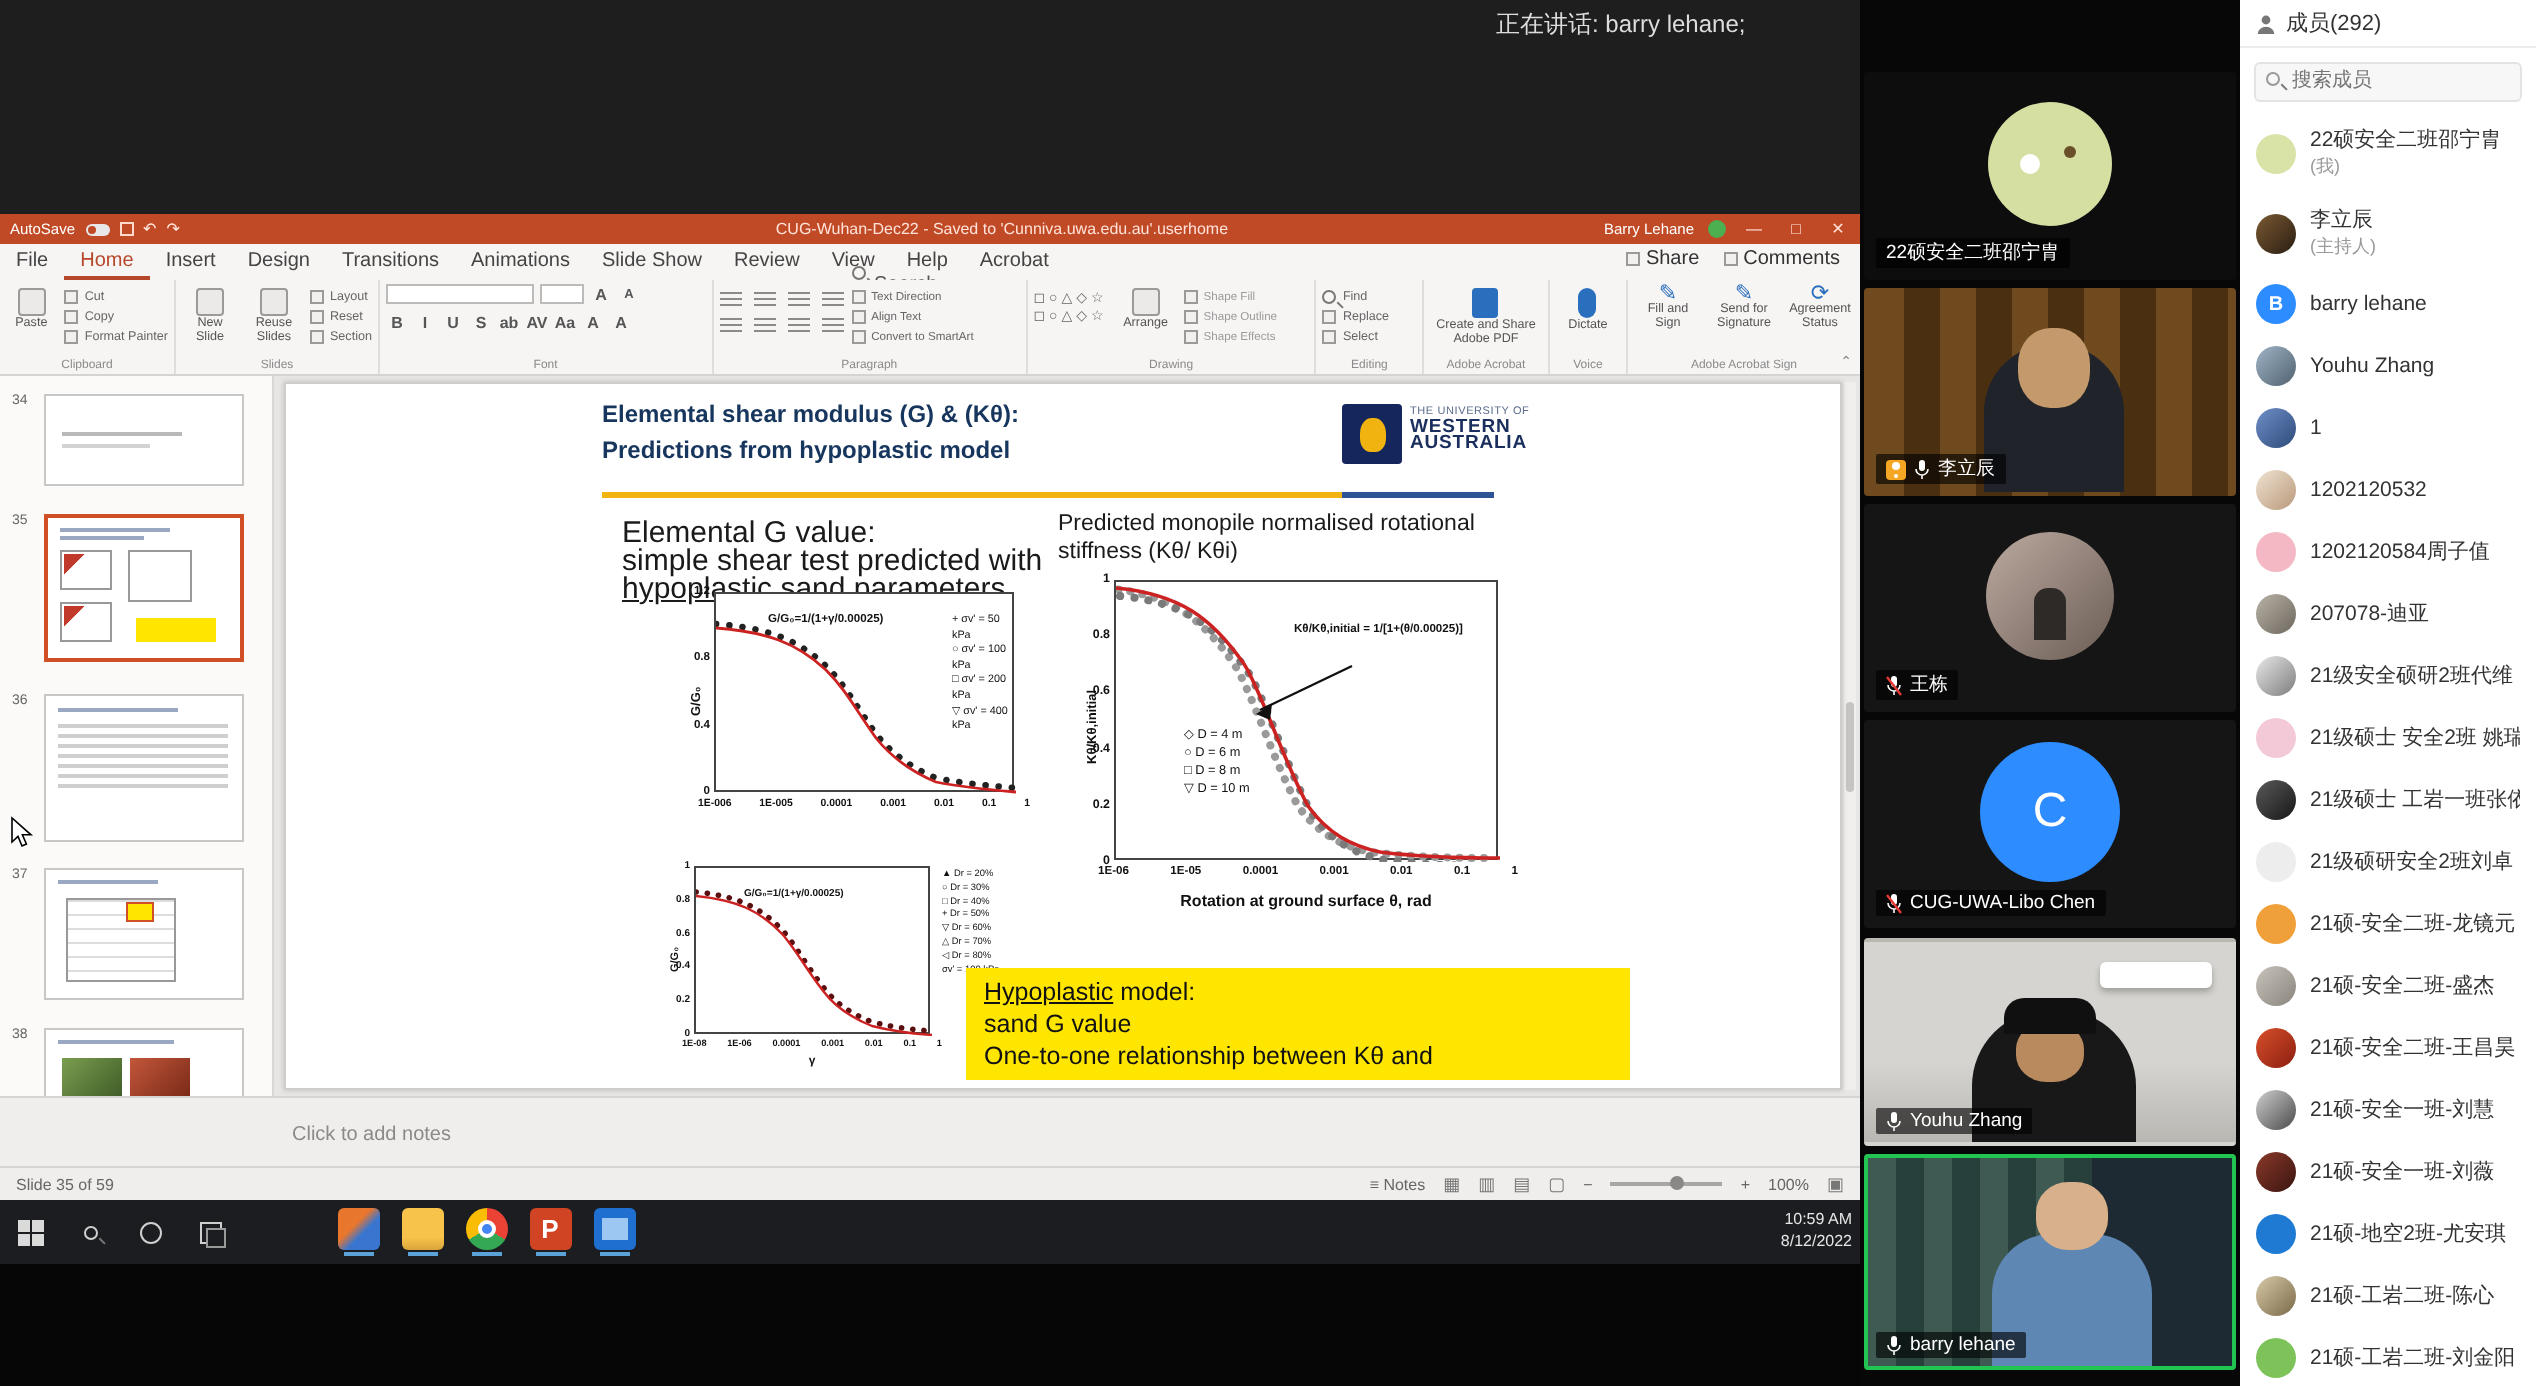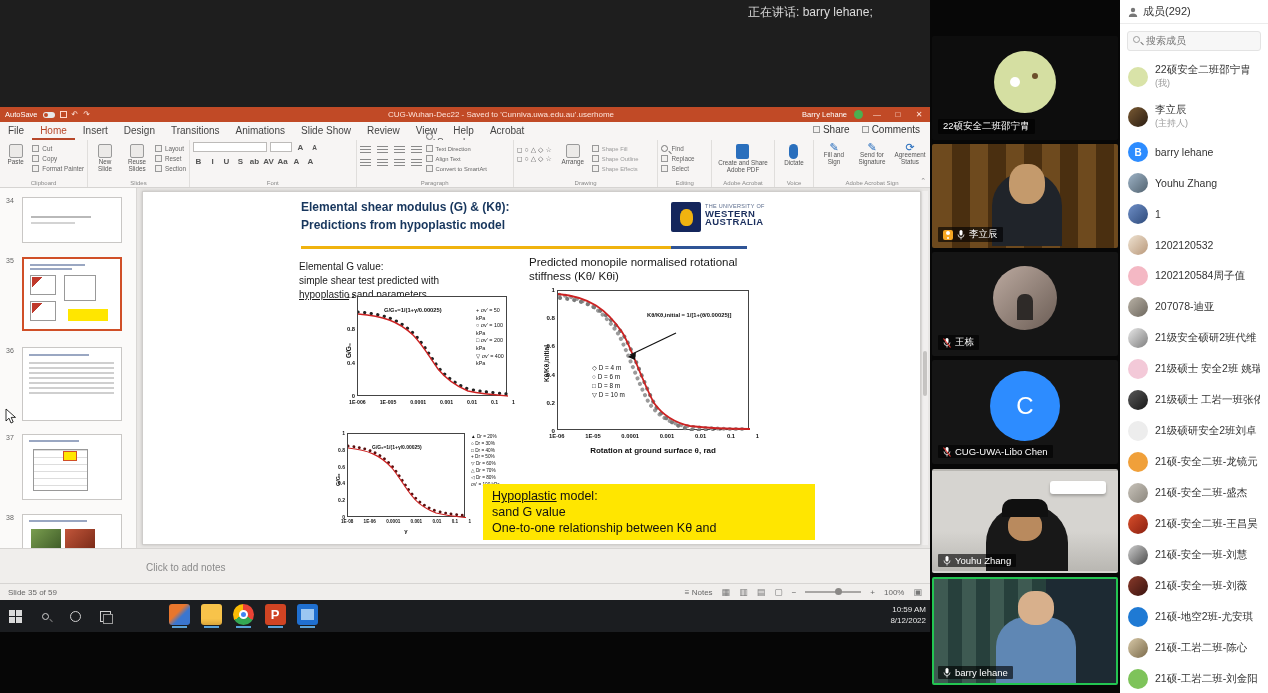--- a/index.html
+++ b/index.html
@@ -74,7 +74,7 @@
   #uwa-text .l2 { font-size:9.5px; font-weight:bold; color:#1b2f5e; letter-spacing:.4px; }
   #title-rule-gold { left:158px; top:54px; width:370px; height:3px; background:#f0b30f; }
   #title-rule-blue { left:528px; top:54px; width:76px; height:3px; background:#2f5496; }
-  #left-lead { left:156px; top:68px; font-size:10px; color:#1a1a1a; line-height:14px; }
+  #left-lead { left:168px; top:68px; font-size:15px; color:#1a1a1a; line-height:14px; }
   #right-lead { left:386px; top:63px; font-size:11.5px; color:#1a1a1a; line-height:14px; }
   .uline { text-decoration:underline; }
 

